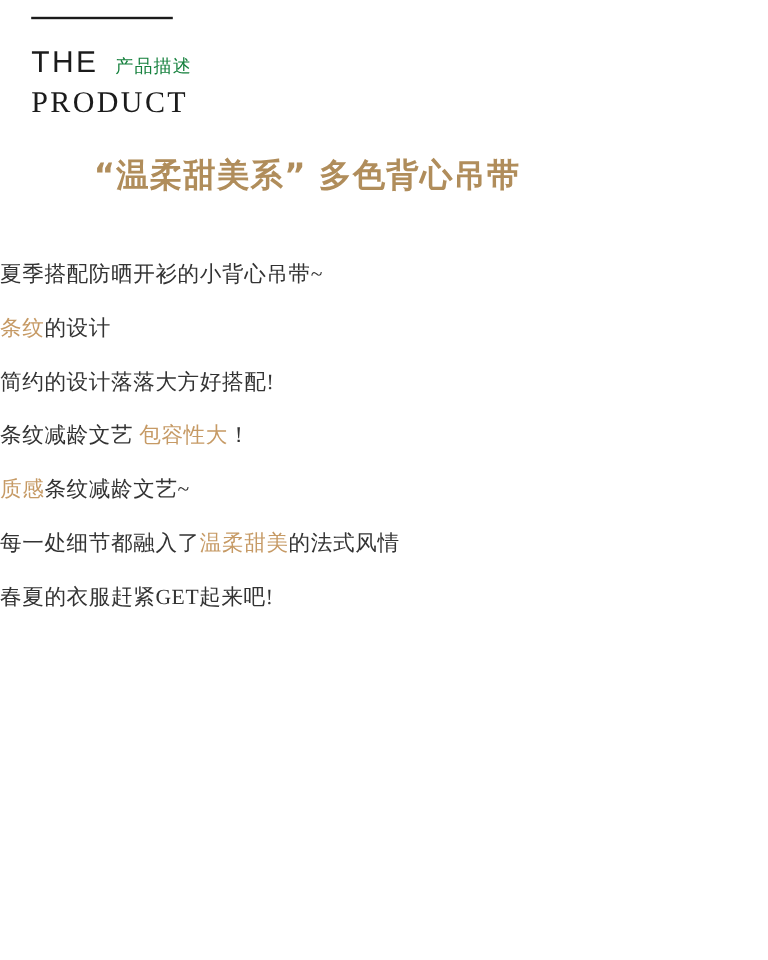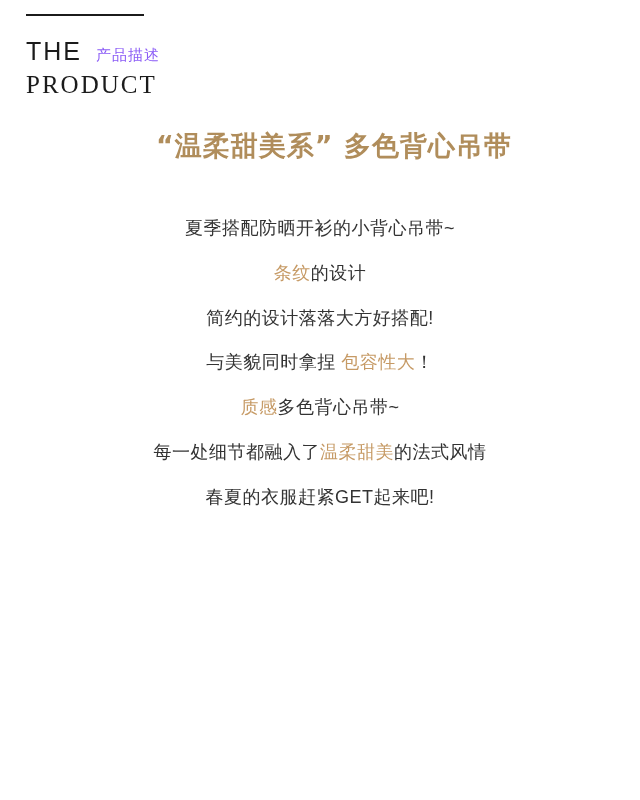--- a/index.html
+++ b/index.html
@@ -47,7 +47,7 @@
   .header-cn {
     font-family: "DejaVu Sans", sans-serif;
     font-size: 15px;
-    color: #8b5cf6;
+    color: #15803d;
     margin-left: 14px;
     letter-spacing: 1px;
     margin-top: 24px;

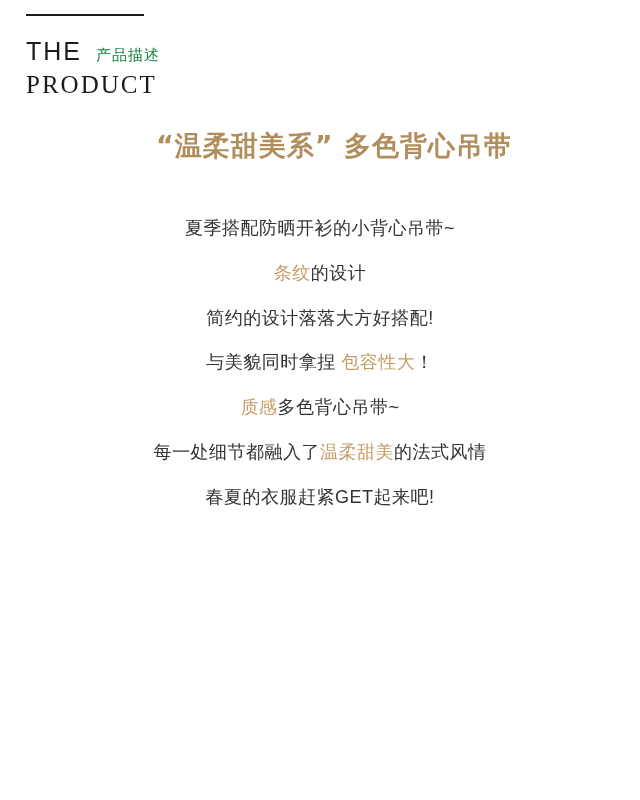--- a/index.html
+++ b/index.html
@@ -67,7 +67,7 @@
     top: 128px;
     left: 0;
     width: 512px;
-    text-align: right;
+    text-align: center;
     font-family: "DejaVu Sans", sans-serif;
     font-size: 27px;
     font-weight: bold;

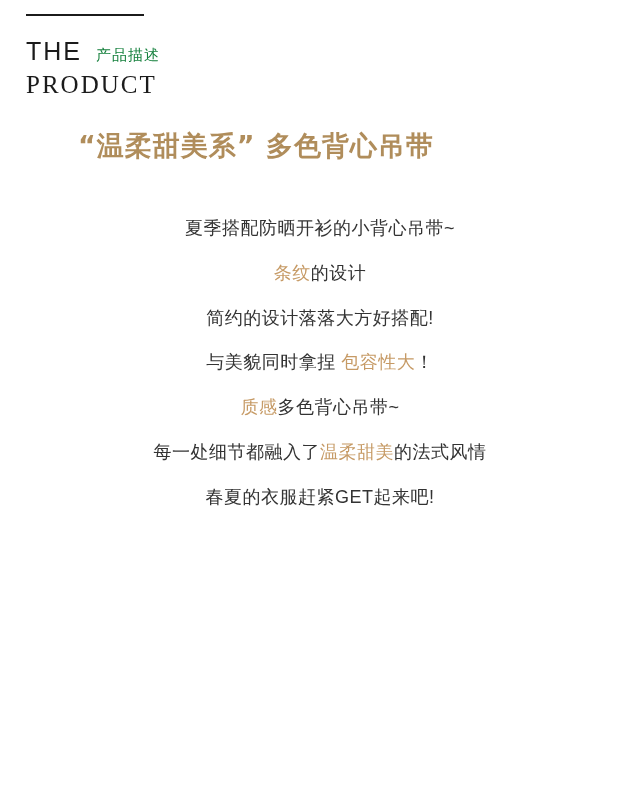--- a/index.html
+++ b/index.html
@@ -83,8 +83,7 @@
     width: 640px;
   }
   .line {
-    text-align: center;
-    font-family: Liberation Sans, sans-serif;
+    font-family: Liberation Serif, serif;
     font-size: 18px;
     color: #333333;
     line-height: 1.6;

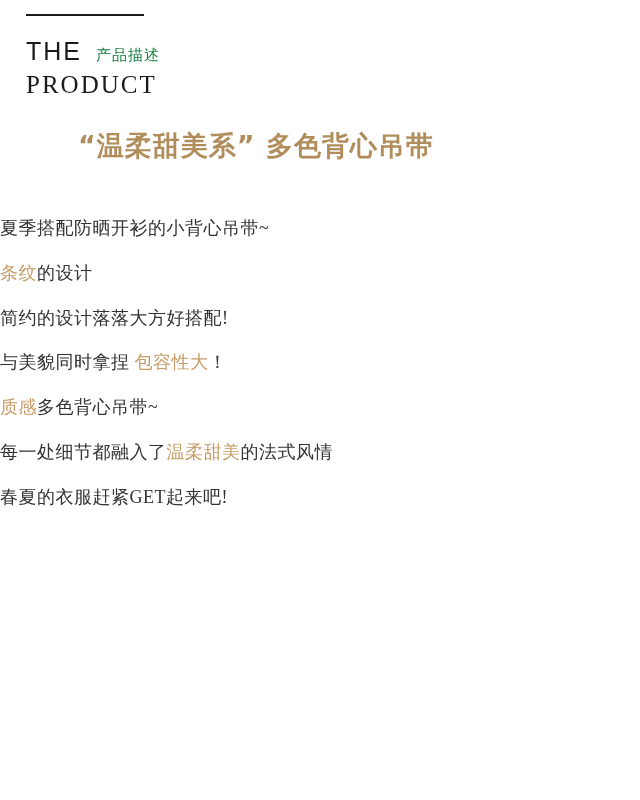--- a/index.html
+++ b/index.html
@@ -114,7 +114,7 @@
       <div class="line"><span>夏季搭配防晒开衫的小背心吊带~</span></div>
       <div class="line"><span class="hl">条纹</span><span>的设计</span></div>
       <div class="line"><span>简约的设计落落大方好搭配!</span></div>
-      <div class="line"><span>与美貌同时拿捏 </span><span class="hl">包容性大</span><span>！</span></div>
+      <div class="line"><span>条纹减龄文艺 </span><span class="hl">包容性大</span><span>！</span></div>
       <div class="line"><span class="hl">质感</span><span>多色背心吊带~</span></div>
       <div class="line"><span>每一处细节都融入了</span><span class="hl">温柔甜美</span><span>的法式风情</span></div>
       <div class="line"><span>春夏的衣服赶紧GET起来吧!</span></div>

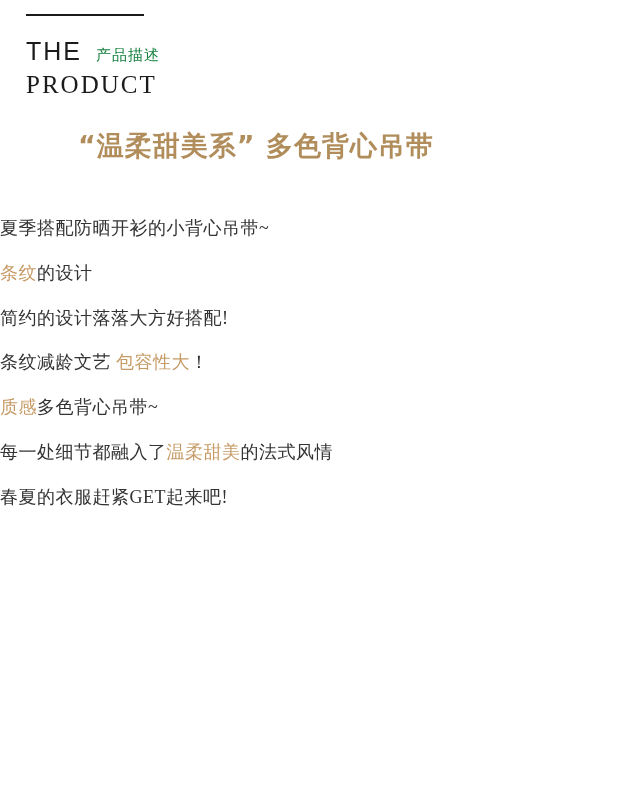--- a/index.html
+++ b/index.html
@@ -115,7 +115,7 @@
       <div class="line"><span class="hl">条纹</span><span>的设计</span></div>
       <div class="line"><span>简约的设计落落大方好搭配!</span></div>
       <div class="line"><span>条纹减龄文艺 </span><span class="hl">包容性大</span><span>！</span></div>
-      <div class="line"><span class="hl">质感</span><span>多色背心吊带~</span></div>
+      <div class="line"><span class="hl">质感</span><span>条纹减龄文艺~</span></div>
       <div class="line"><span>每一处细节都融入了</span><span class="hl">温柔甜美</span><span>的法式风情</span></div>
       <div class="line"><span>春夏的衣服赶紧GET起来吧!</span></div>
     </div>

